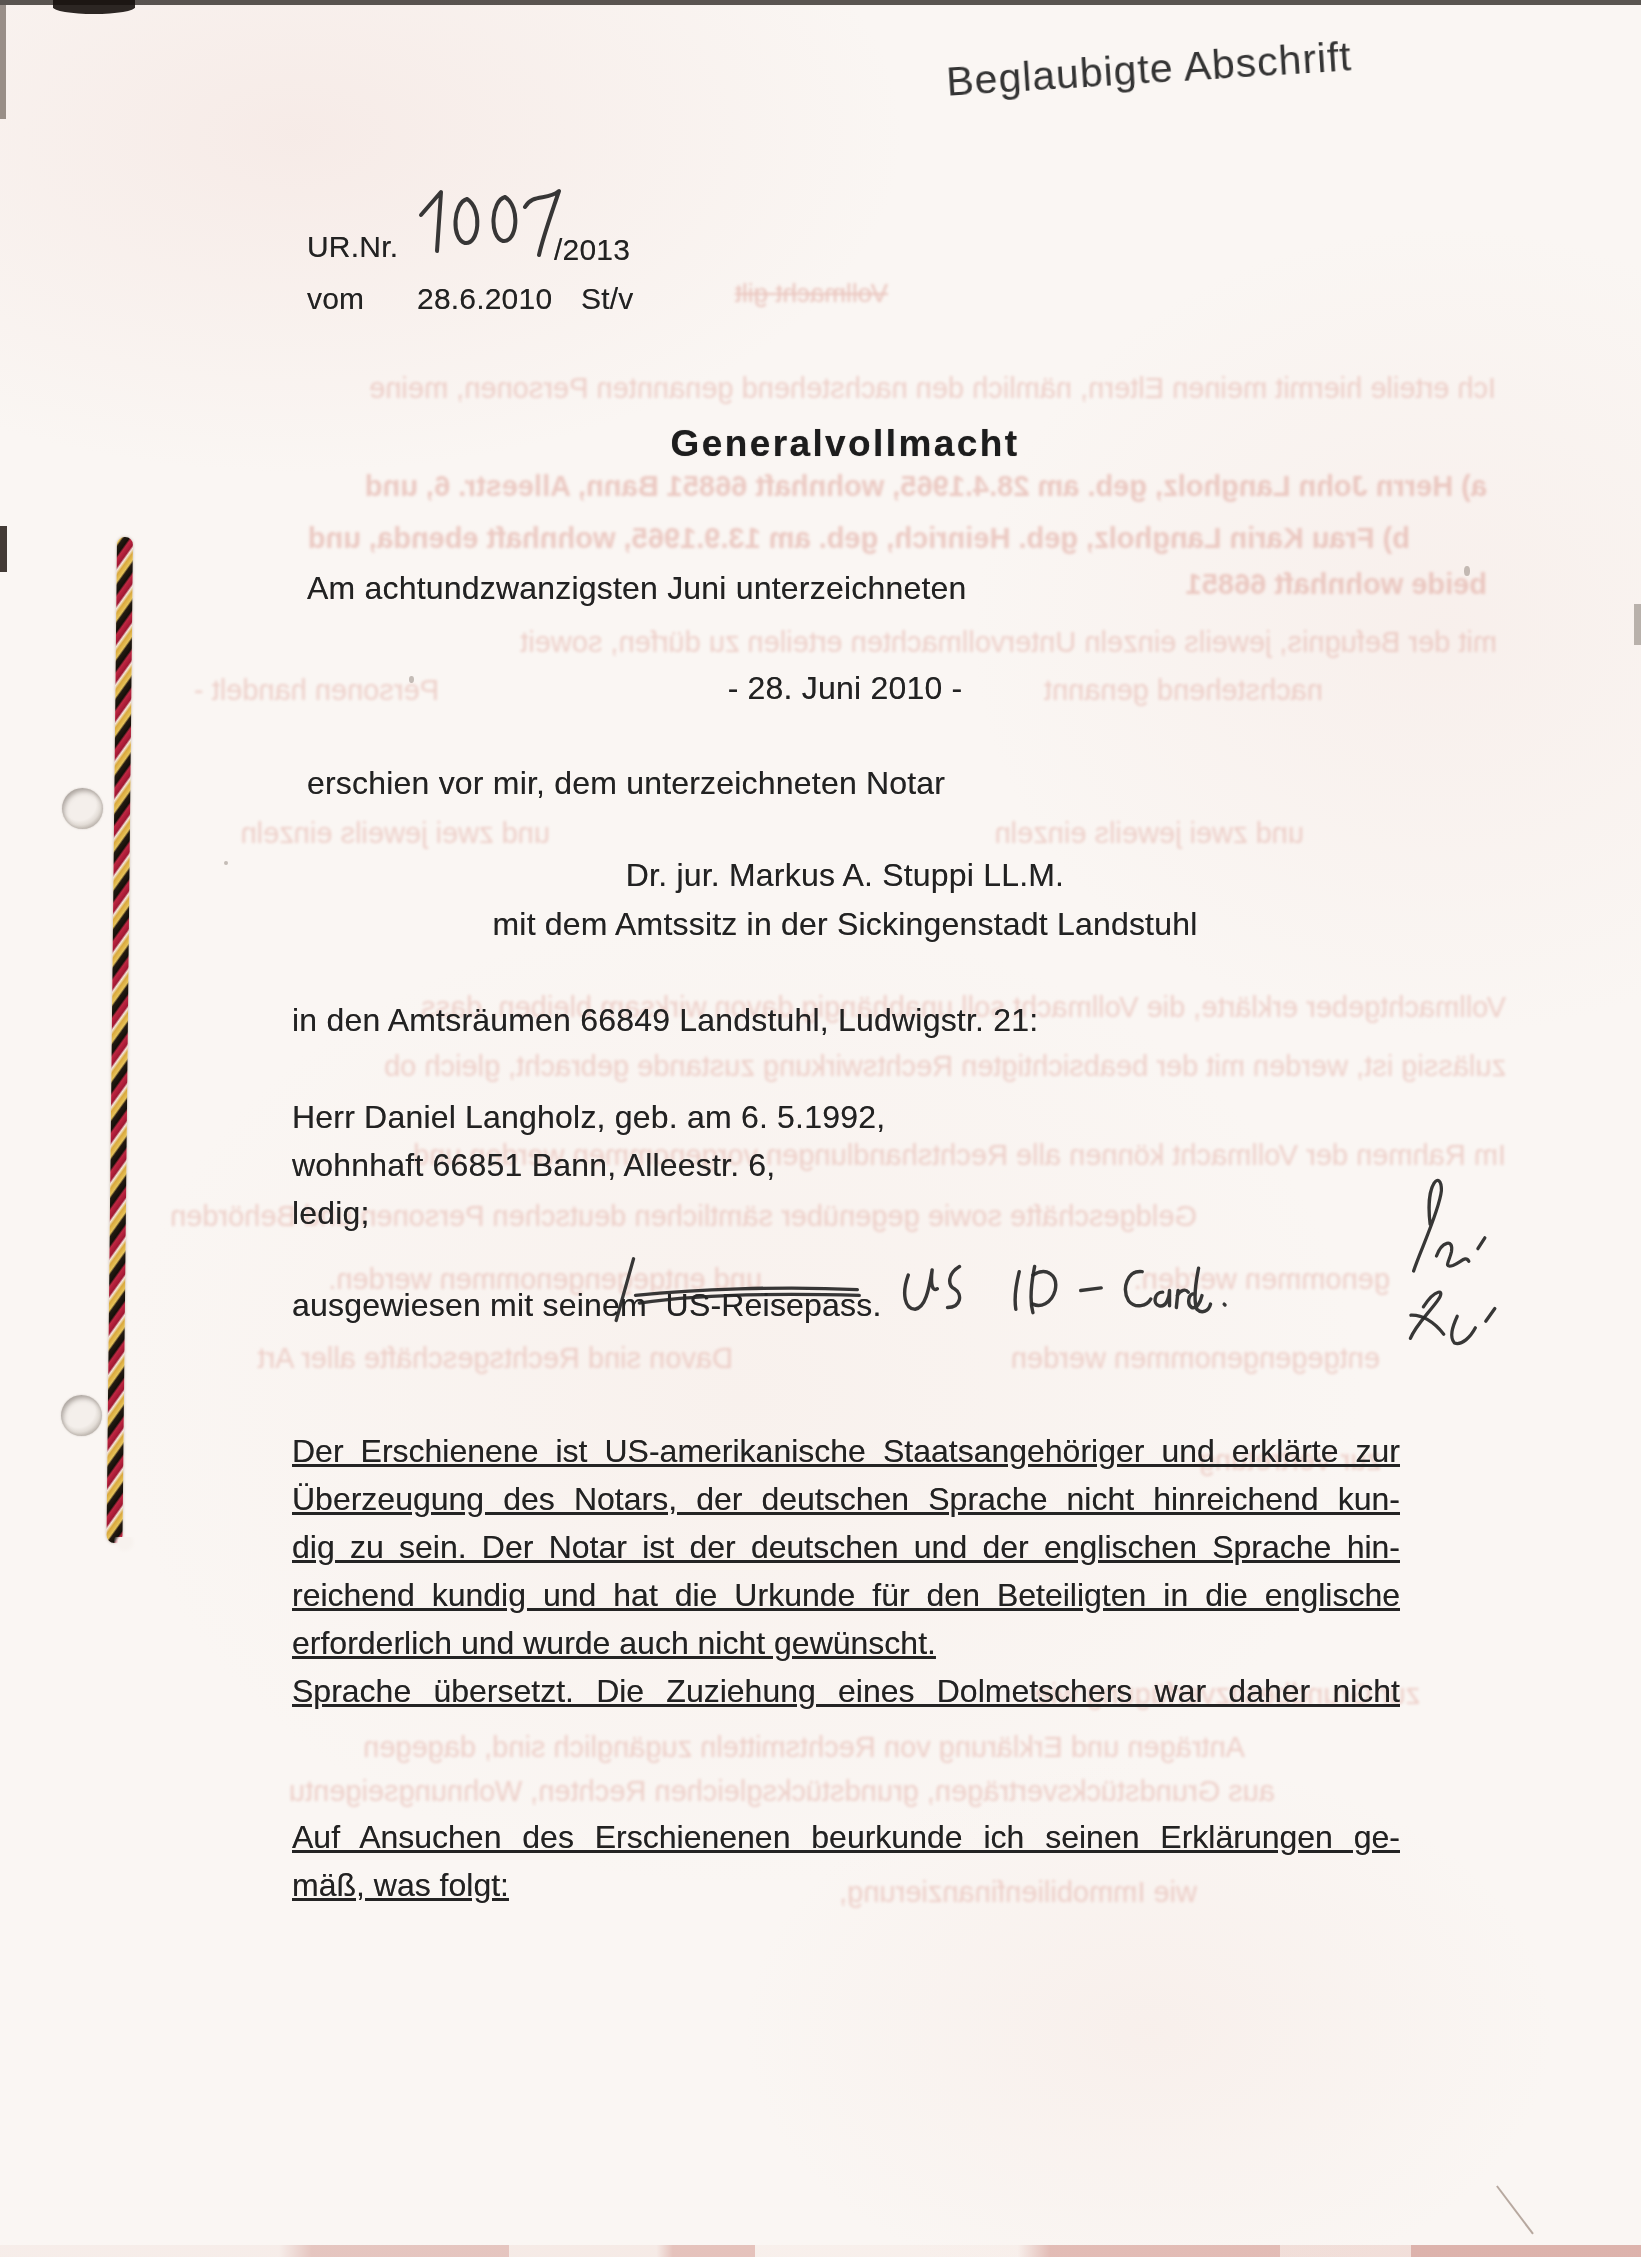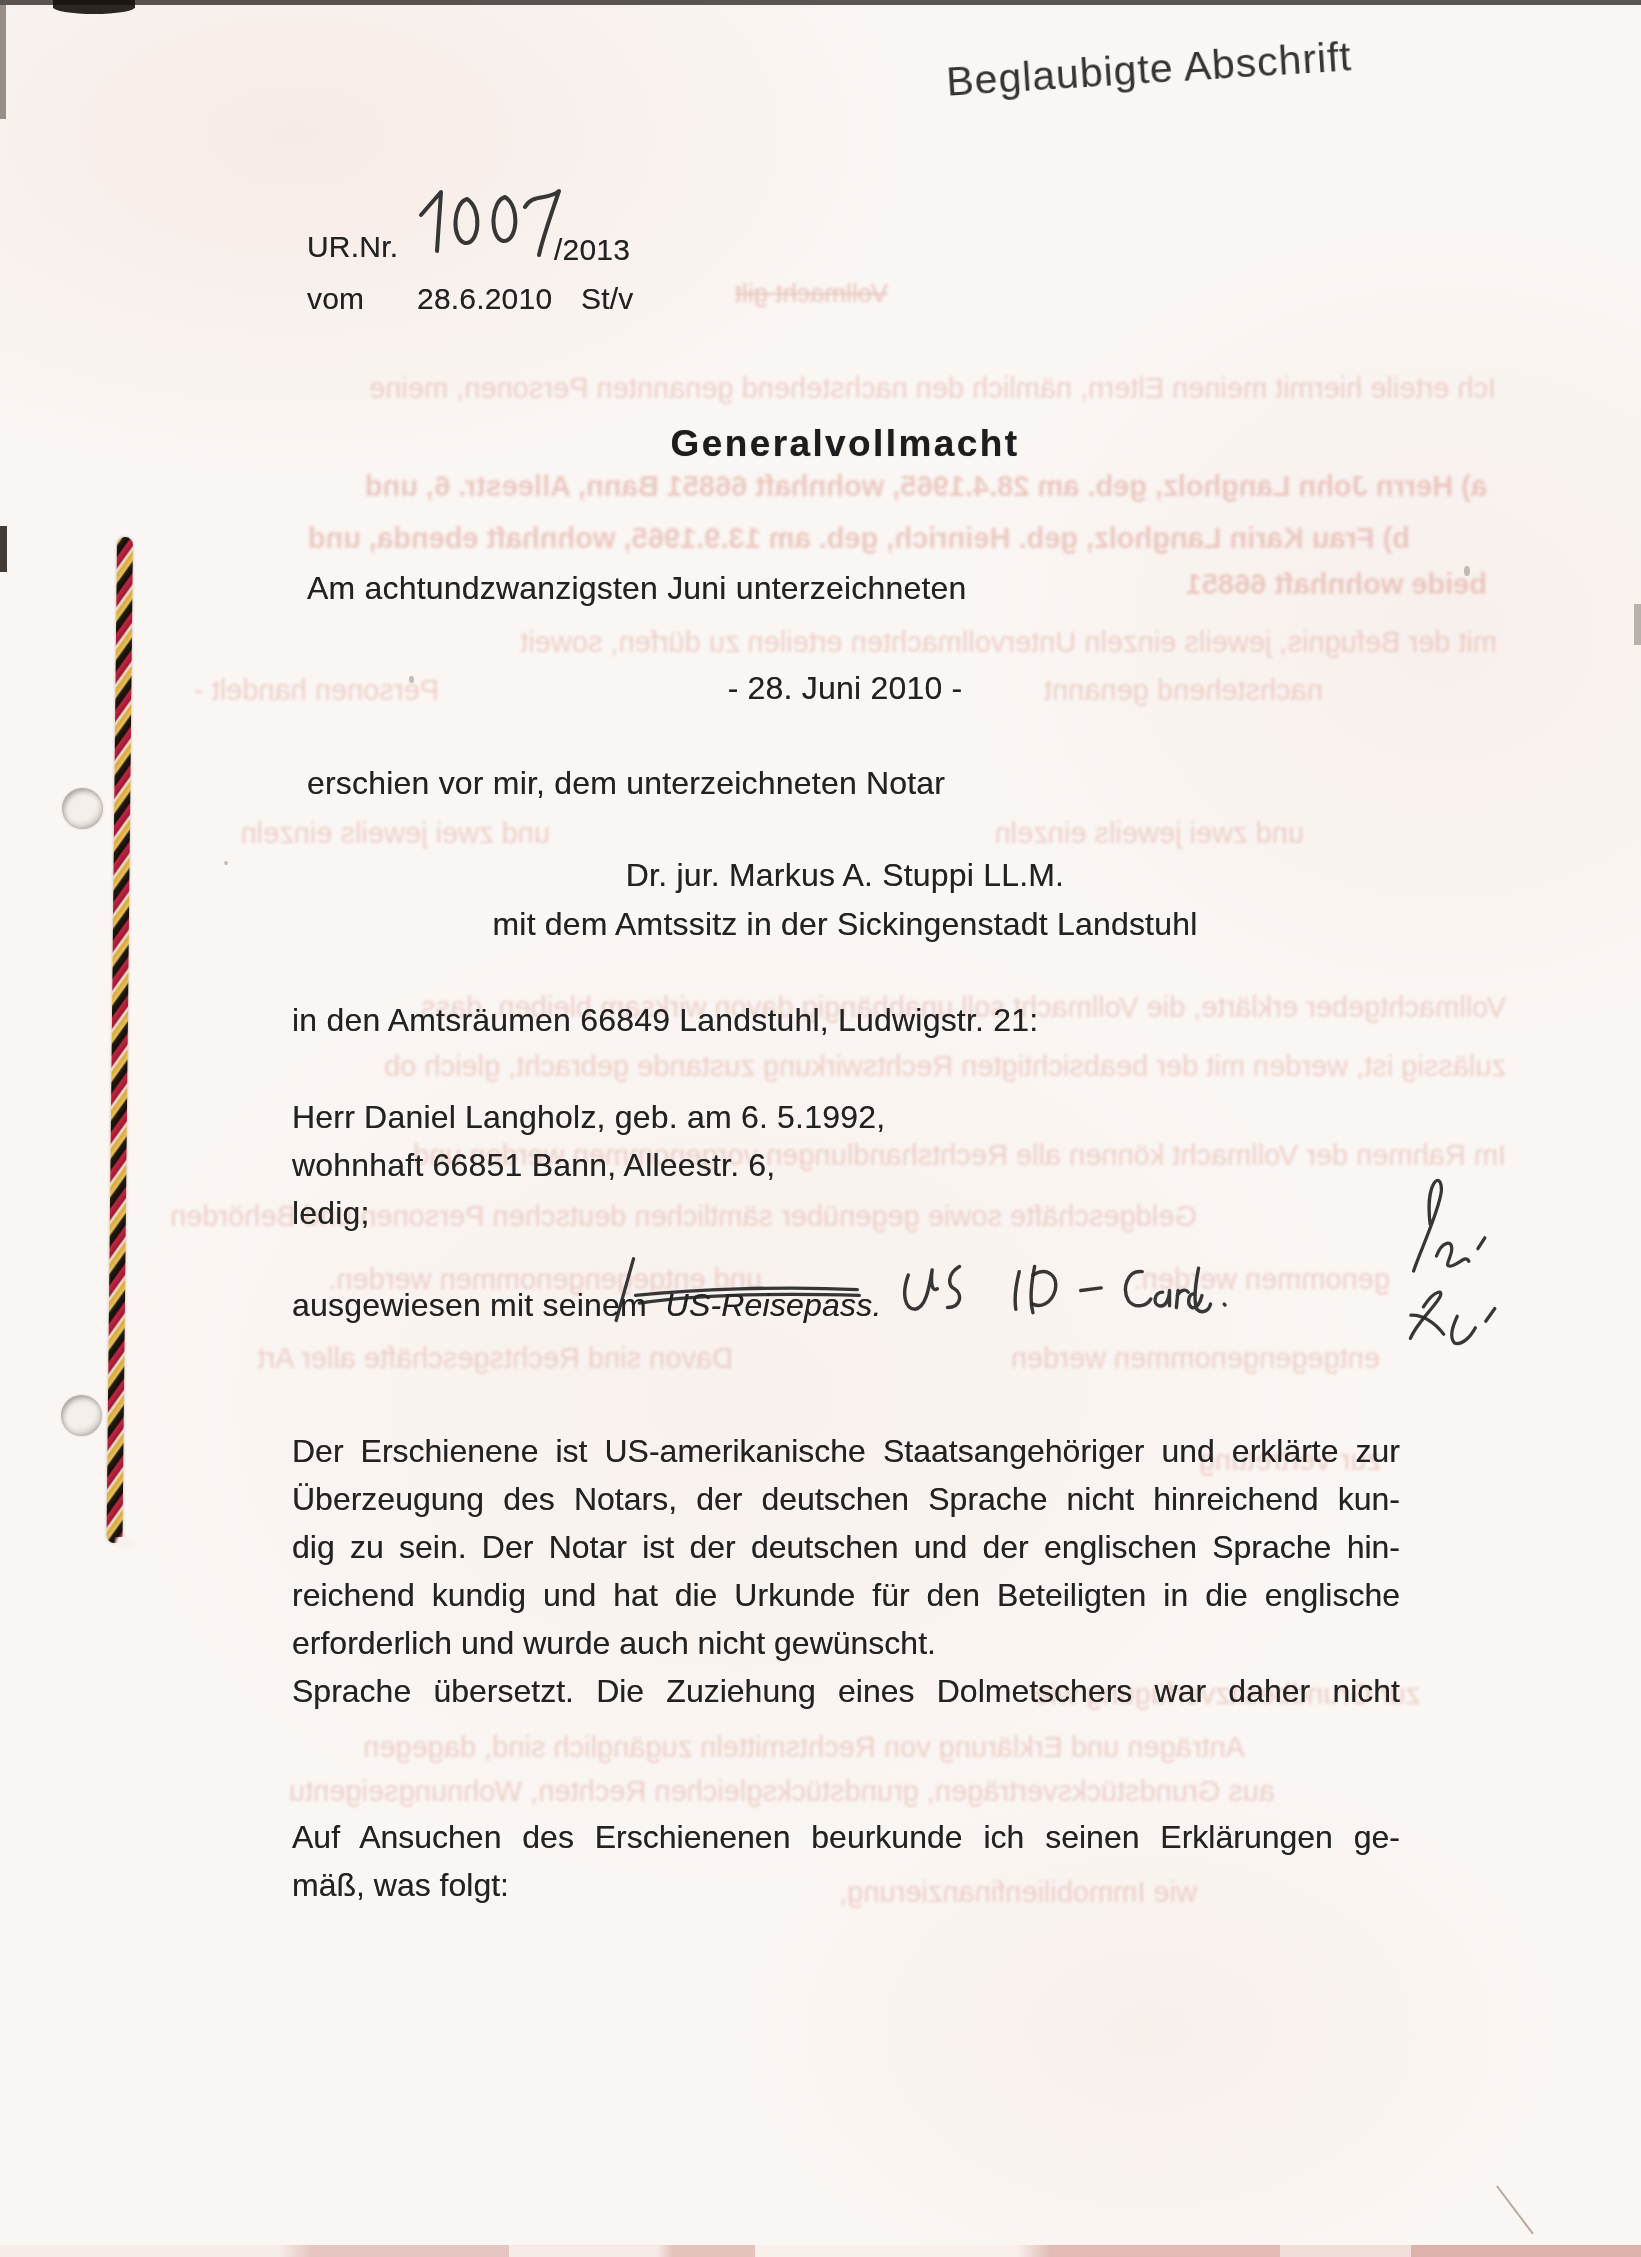--- a/index.html
+++ b/index.html
@@ -26,7 +26,7 @@
   .jline{font-size:32px;line-height:48px;text-align:justify;text-align-last:justify;
      color:#222;text-shadow:0 0 0.6px rgba(35,35,35,.55);}
   .jlast{text-align-last:left;}
-  .struck{position:relative;font-style:italic;}
+  .struck{position:relative;}
   
   .bl{position:absolute;font-size:29px;color:#dfa49a;opacity:.48;filter:blur(1.4px);
       transform:scaleX(-1);white-space:nowrap;overflow:hidden;height:37px;}

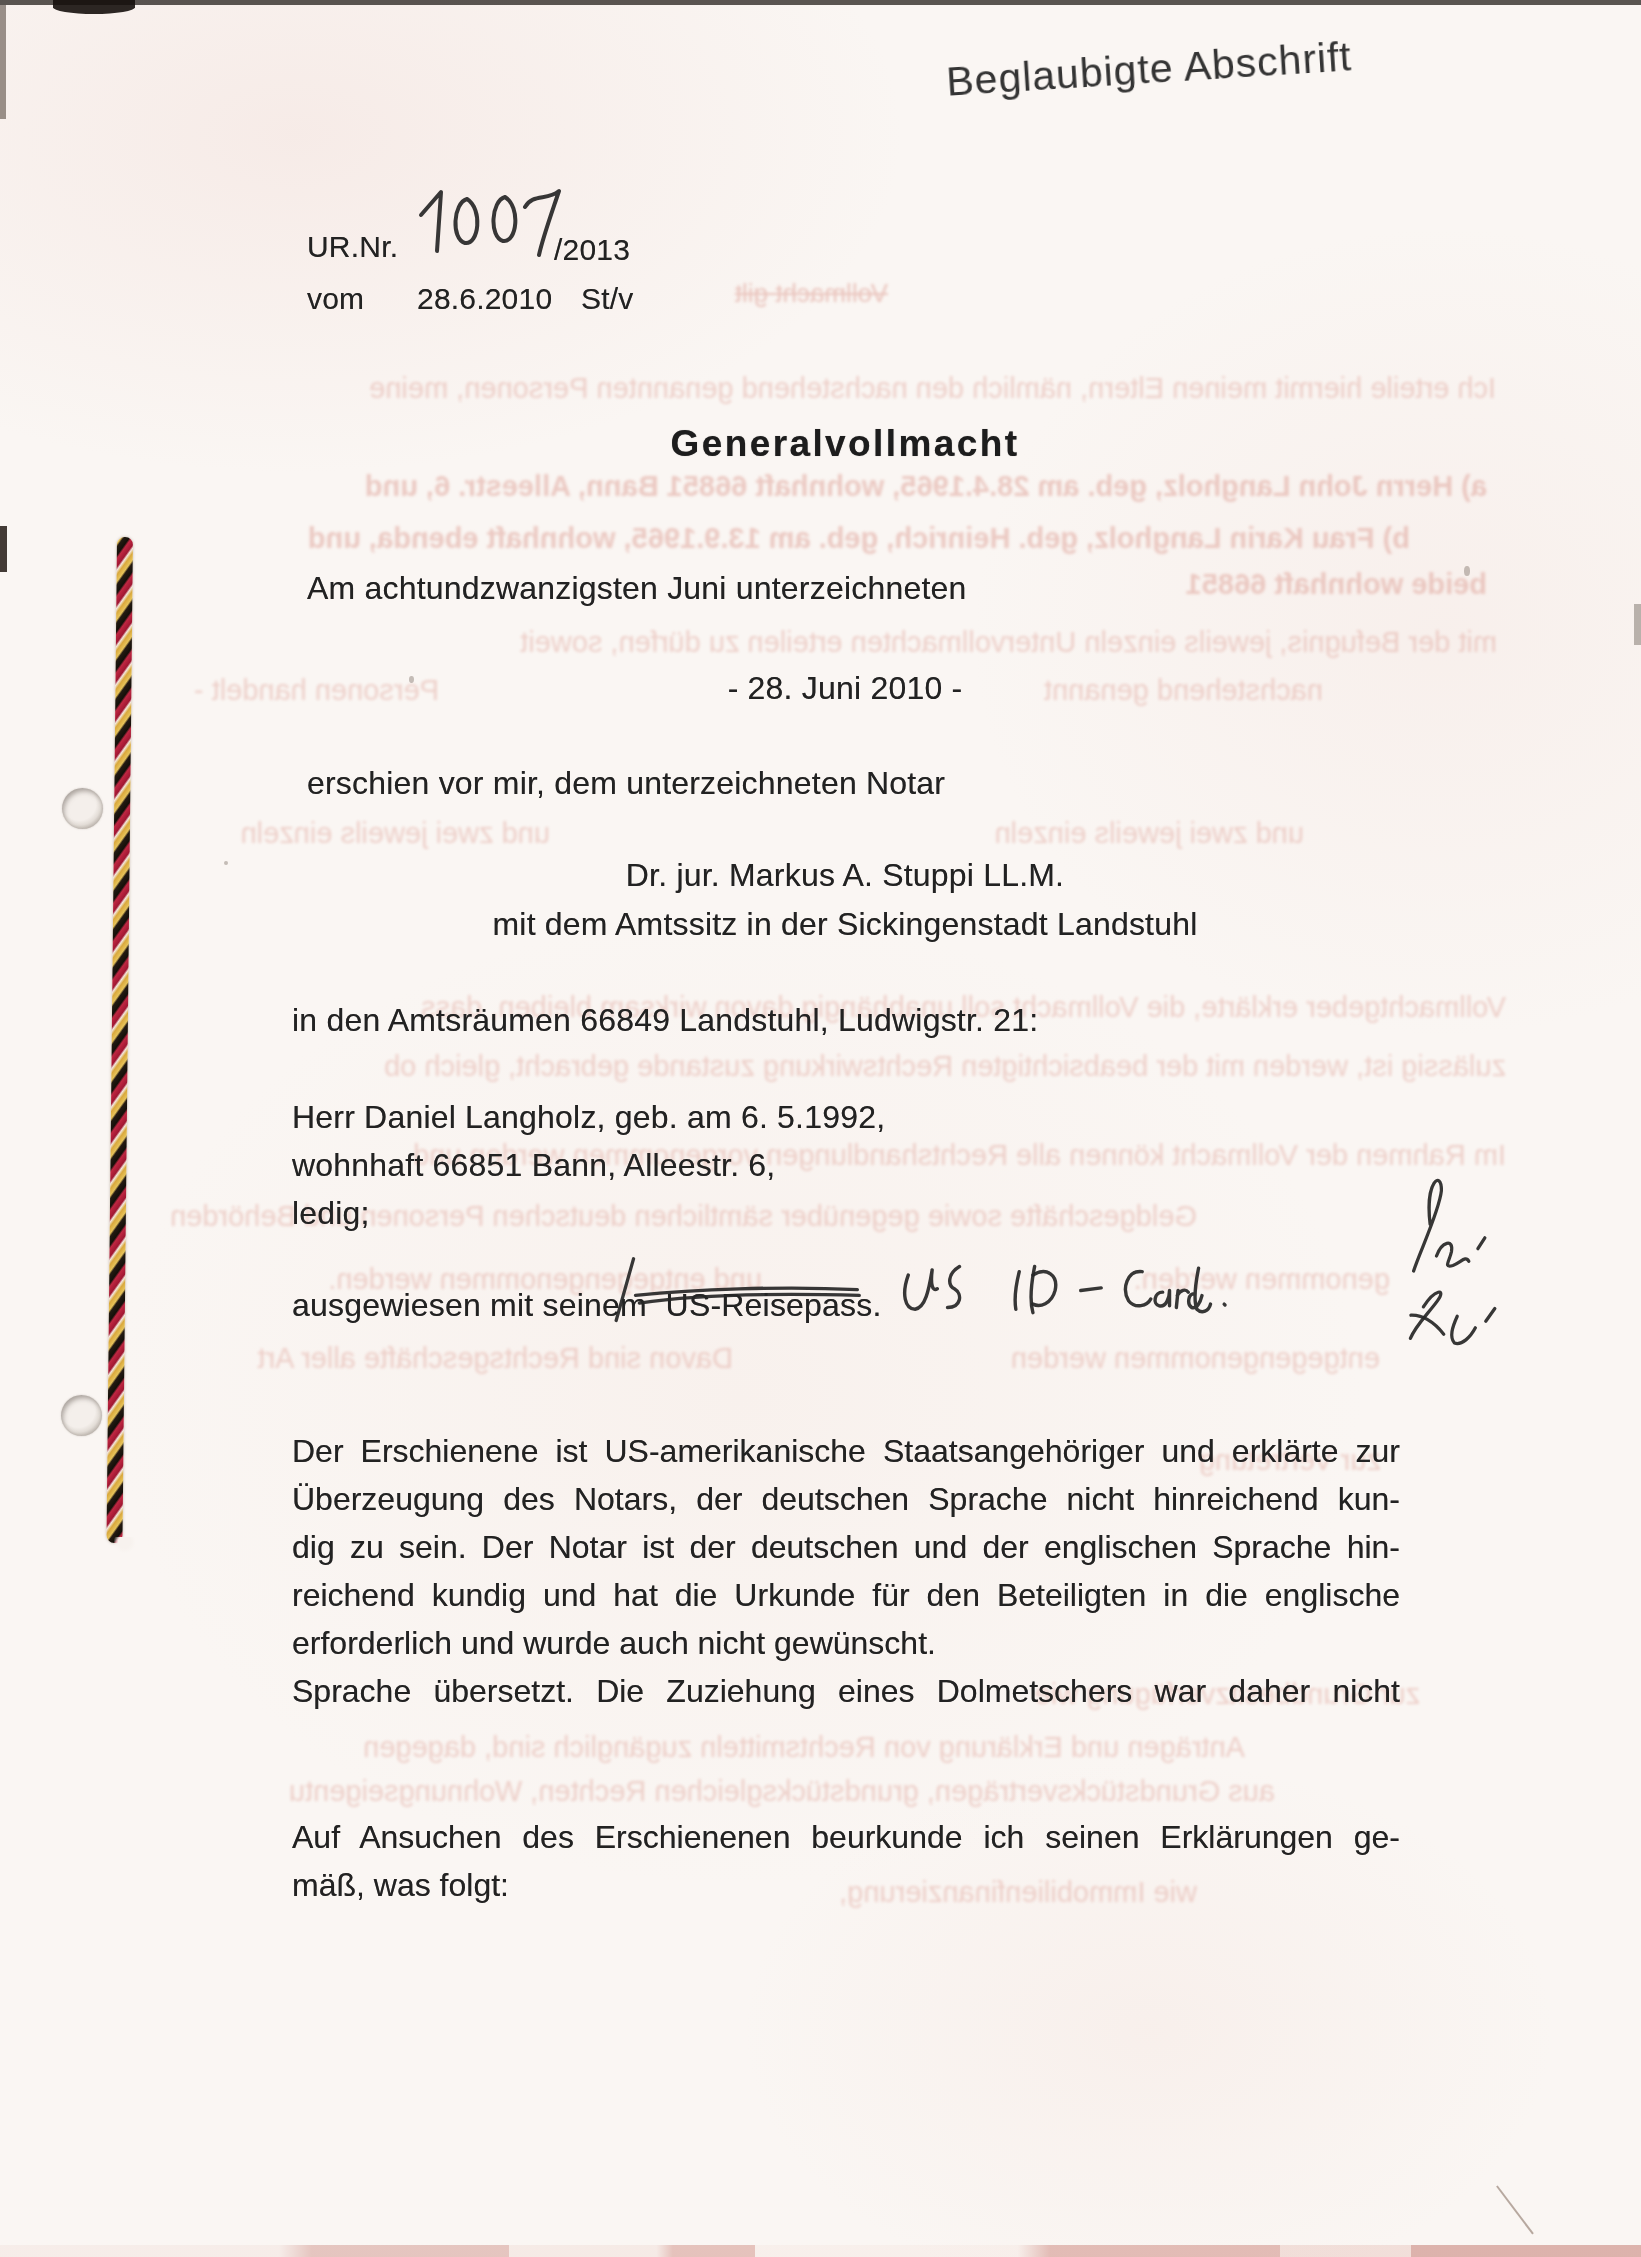--- a/index.html
+++ b/index.html
@@ -22,7 +22,7 @@
   #doc-title{position:absolute;left:292px;top:423px;width:1106px;text-align:center;
      font-size:37px;font-weight:bold;letter-spacing:2.4px;color:#1d1d1d;
      text-shadow:0 0 0.7px rgba(30,30,30,.6);}
-  .para{position:absolute;left:292px;width:1108px;}
+  .para{position:absolute;left:292px;width:1108px;text-decoration:underline;}
   .jline{font-size:32px;line-height:48px;text-align:justify;text-align-last:justify;
      color:#222;text-shadow:0 0 0.6px rgba(35,35,35,.55);}
   .jlast{text-align-last:left;}

